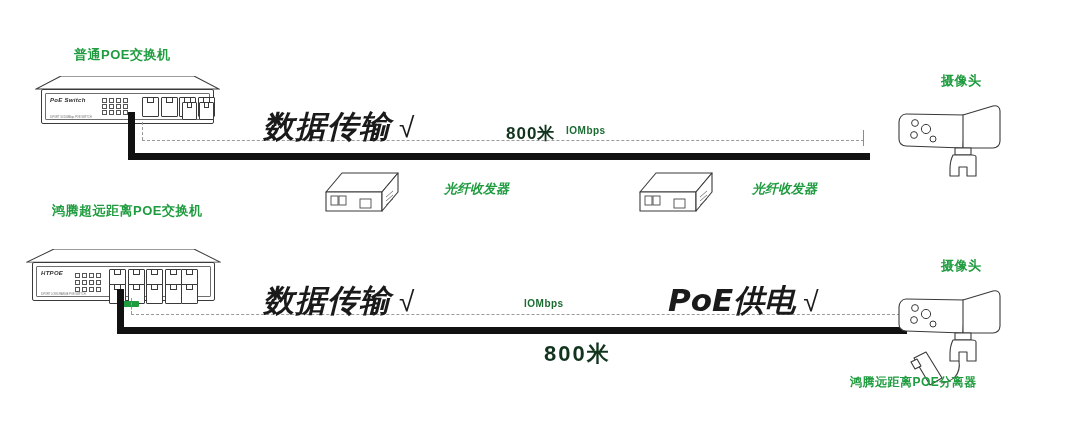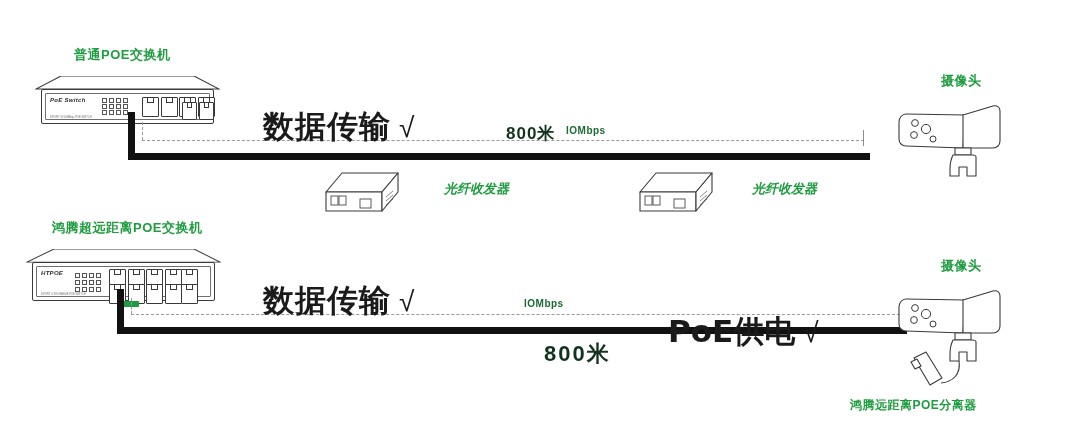--- a/index.html
+++ b/index.html
@@ -33,6 +33,7 @@
     letter-spacing:1px;
     white-space:nowrap;
     font-family:"DejaVu Sans","Liberation Sans",sans-serif;
+    font-style:italic;
   }
   .big-black .mark{
     font-weight:400;

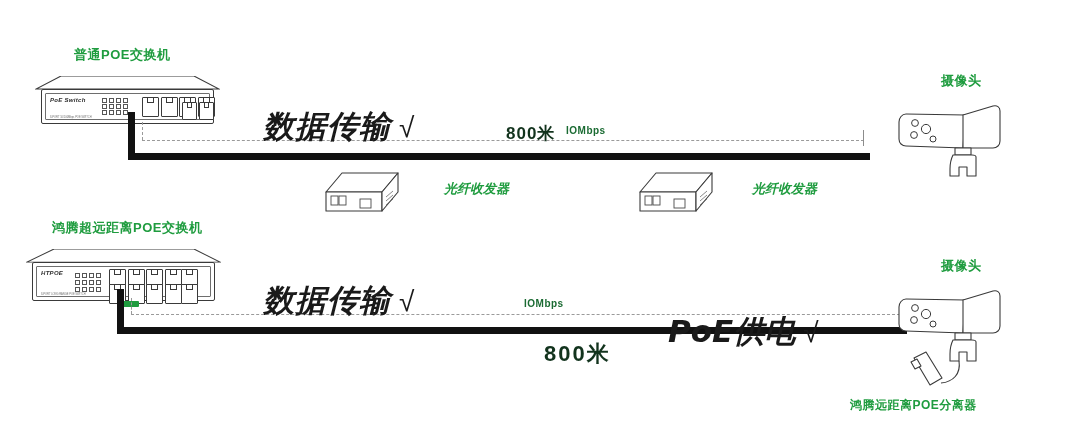--- a/index.html
+++ b/index.html
@@ -243,7 +243,7 @@
   </svg>
   <div class="abs conv-label" style="left:752px;top:180px;">光纤收发器</div>
 
-  <div class="abs green-label" style="left:52px;top:219px;">鸿腾超远距离POE交换机</div>
+  <div class="abs green-label" style="left:52px;top:202px;">鸿腾超远距离POE交换机</div>
 
   <div class="switch" style="left:26px;top:249px;width:195px;height:52px;">
     <svg class="lid" viewBox="0 0 195 16" preserveAspectRatio="none">

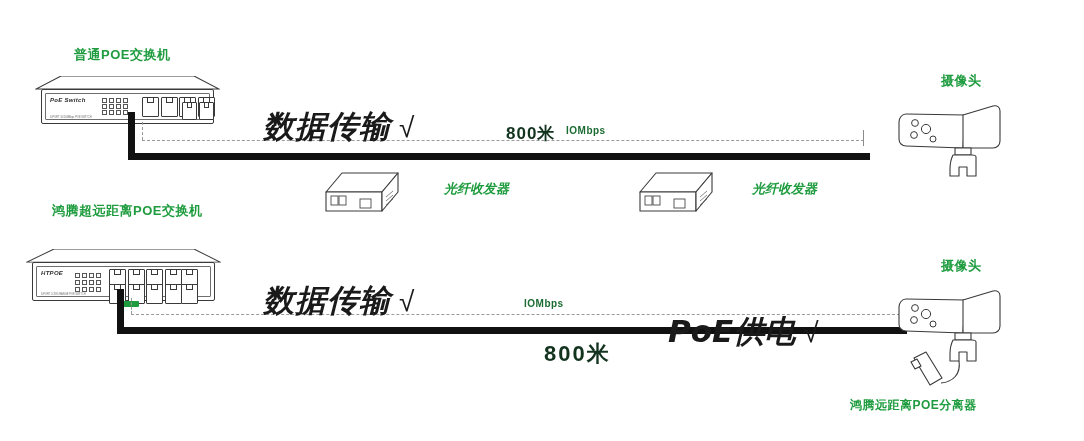--- a/index.html
+++ b/index.html
@@ -308,7 +308,7 @@
 
   <div class="abs speed-green" style="left:524px;top:298px;">IOMbps</div>
 
-  <div class="abs big-black" style="left:668px;top:280px;margin-top:31px;">
+  <div class="abs big-black" style="left:668px;top:280px;">
     <span class="poe-word">PoE供电</span><span class="mark">√</span>
   </div>
 

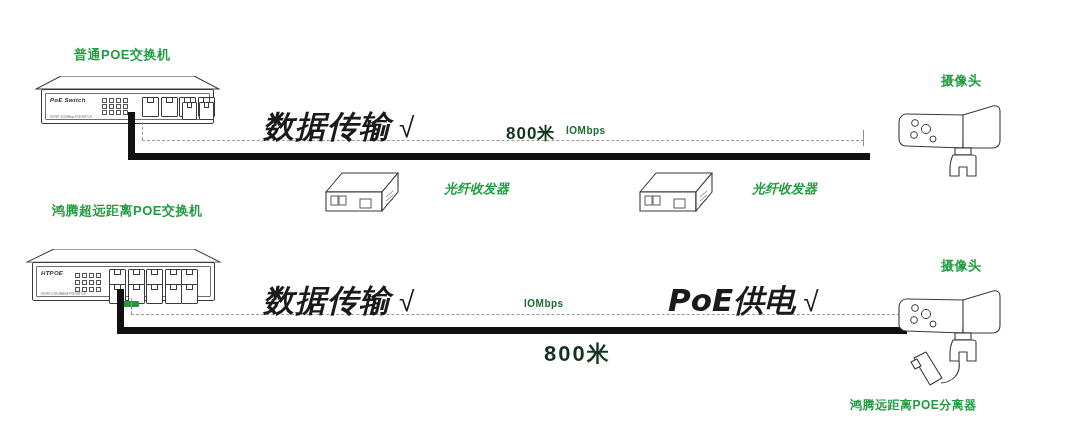--- a/index.html
+++ b/index.html
@@ -338,7 +338,7 @@
     </g>
   </svg>
 
-  <div class="abs green-label small" style="left:850px;top:397px;">鸿腾远距离POE分离器</div>
+  <div class="abs green-label small" style="left:850px;top:374px;">鸿腾远距离POE分离器</div>
 
 </div>
 

